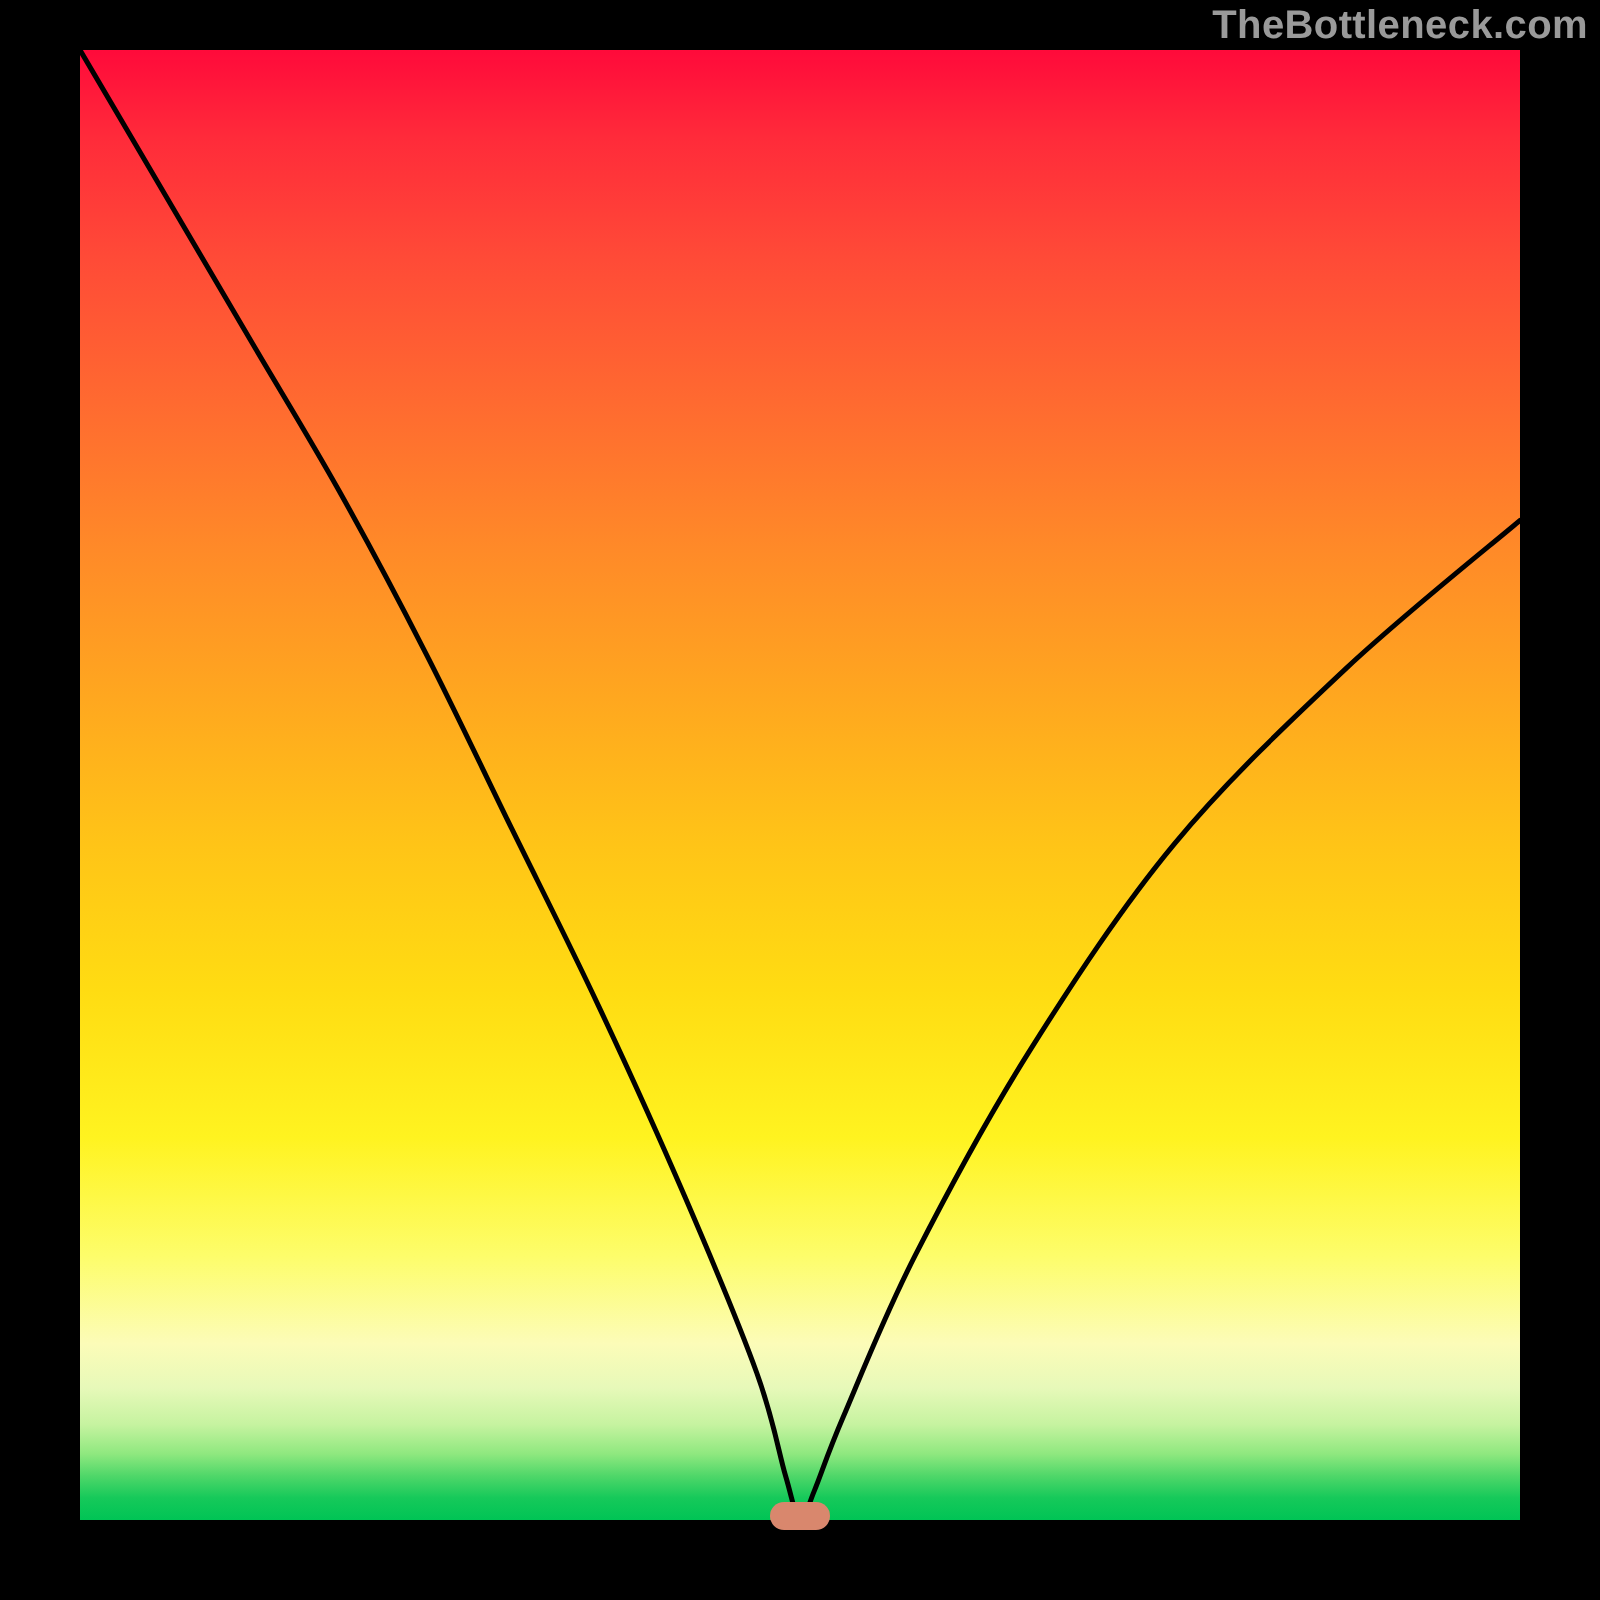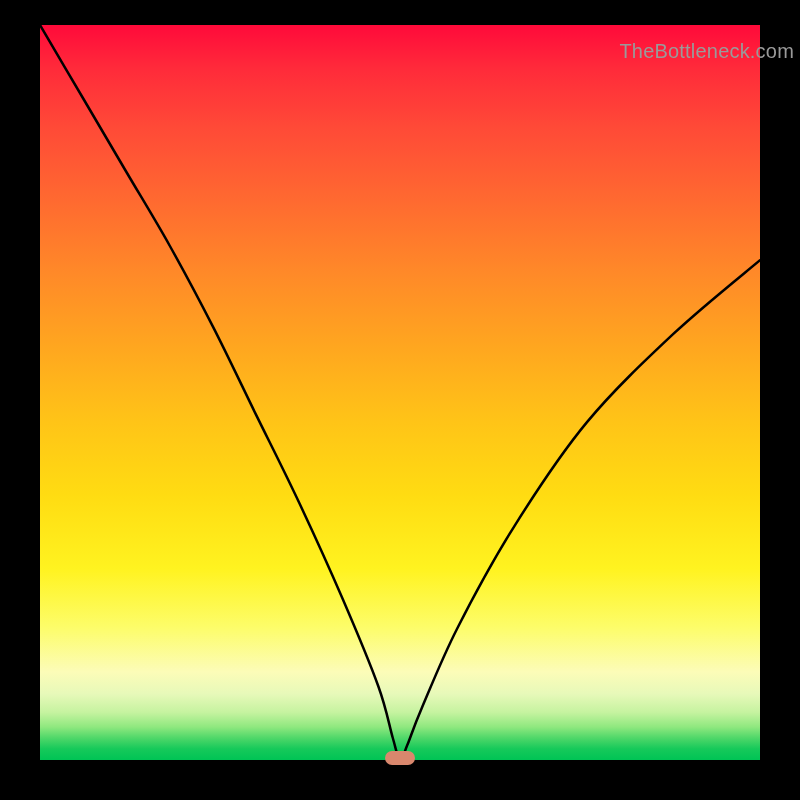--- a/index.html
+++ b/index.html
@@ -65,8 +65,7 @@
     color: #9a9a9a;
     font-size: 20px;
     letter-spacing: 0.2px;
-    font-weight: 400;
-    margin-top: 38px;
+    font-weight: 700;
   }
 </style>
 </head>

